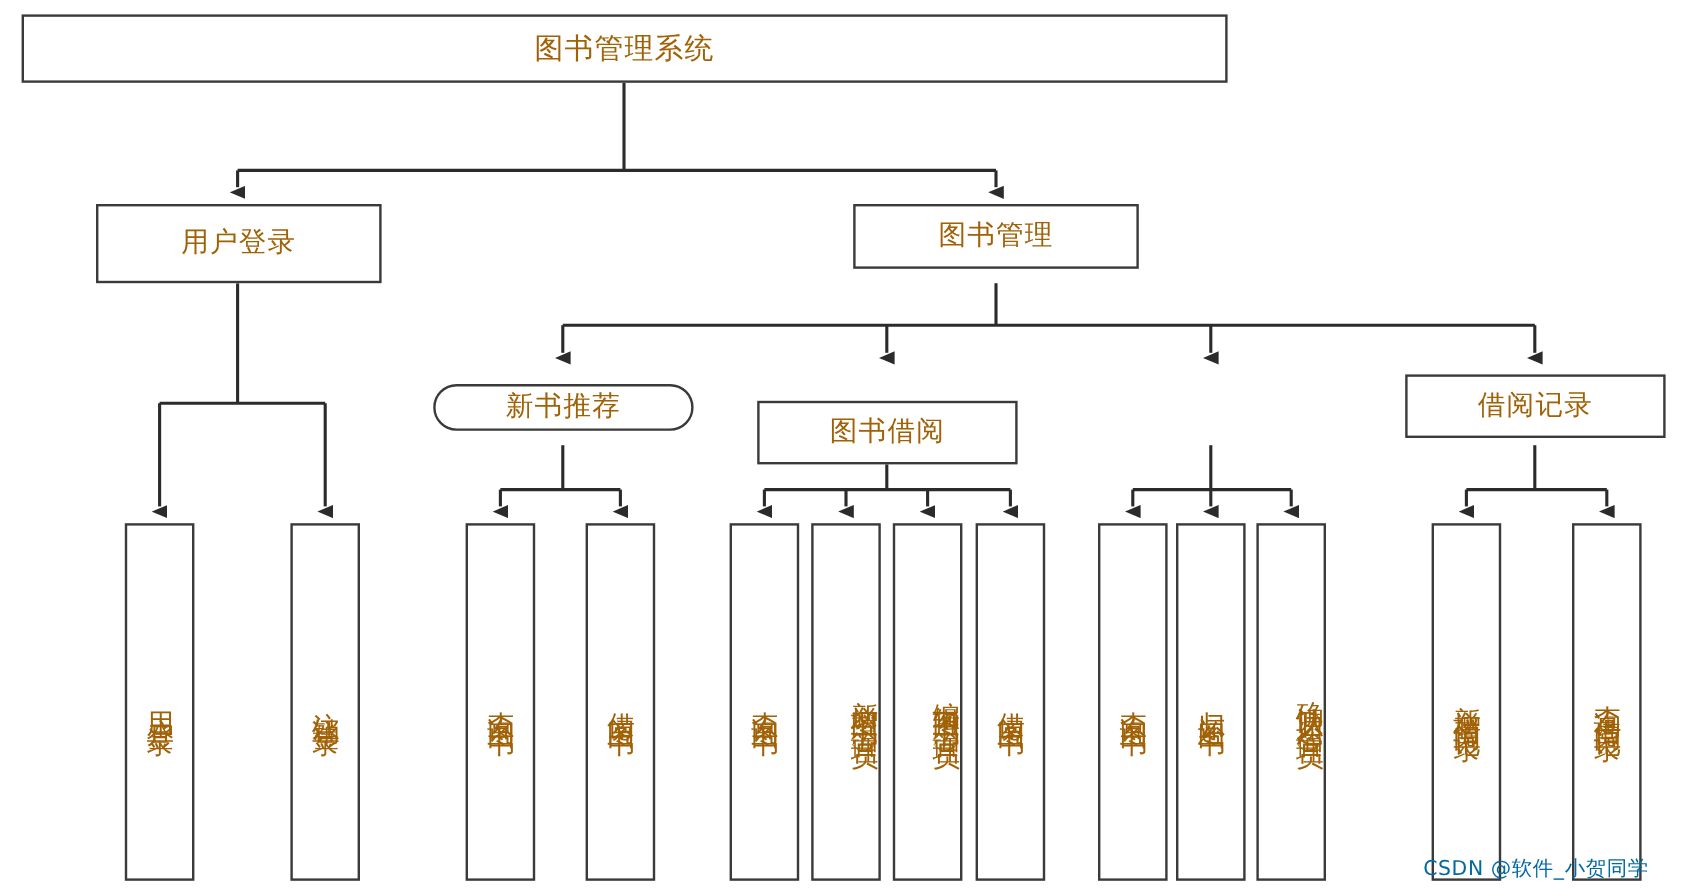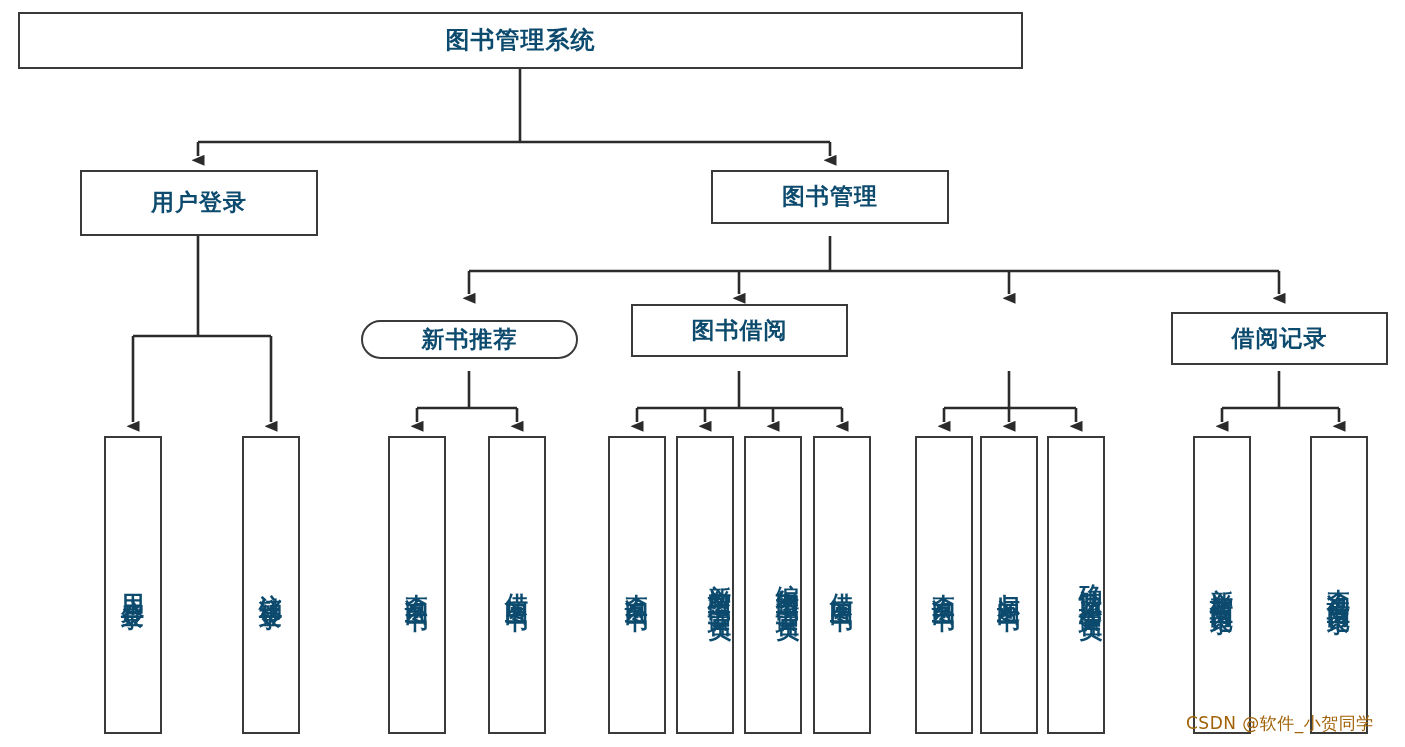--- a/index.html
+++ b/index.html
@@ -34,9 +34,8 @@
     display: flex;
     align-items: center;
     justify-content: center;
-    color: #0c4a6e;
+    color: #a16207;
     z-index: 2;
-    font-weight: bold;
   }
   .node.horiz {
     font-size: 23px;

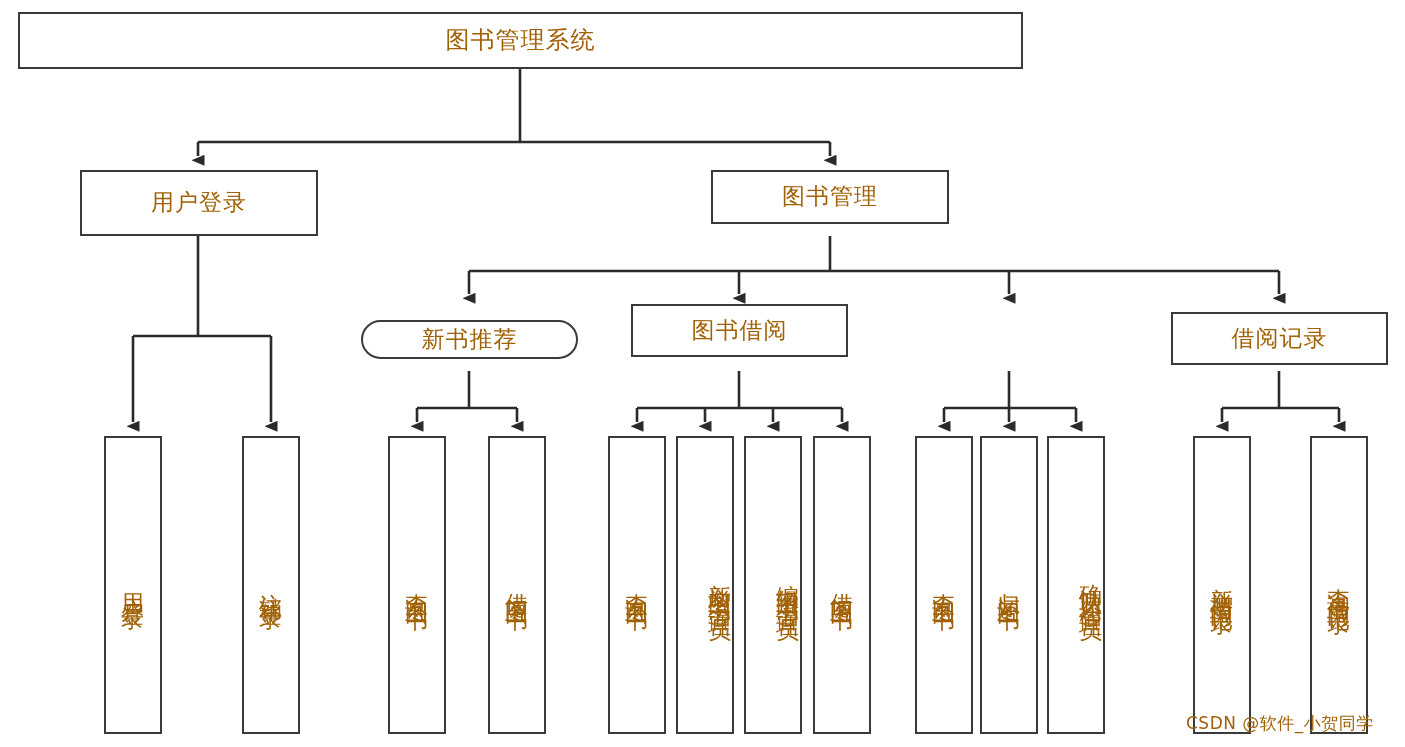--- a/index.html
+++ b/index.html
@@ -146,7 +146,7 @@
   <div class="node horiz" style="left:361px; top:320px; width:217px; height:39px;border-radius:23px;">
     <span>新书推荐</span>
   </div>
-  <div class="node horiz" style="left:631px; top:304px; width:217px; height:53px;align-items:center;">
+  <div class="node horiz" style="left:631px; top:334px; width:217px; height:53px;align-items:center;">
     <span>图书借阅</span>
   </div>
   <div class="node horiz" style="left:1171px; top:312px; width:217px; height:53px;">

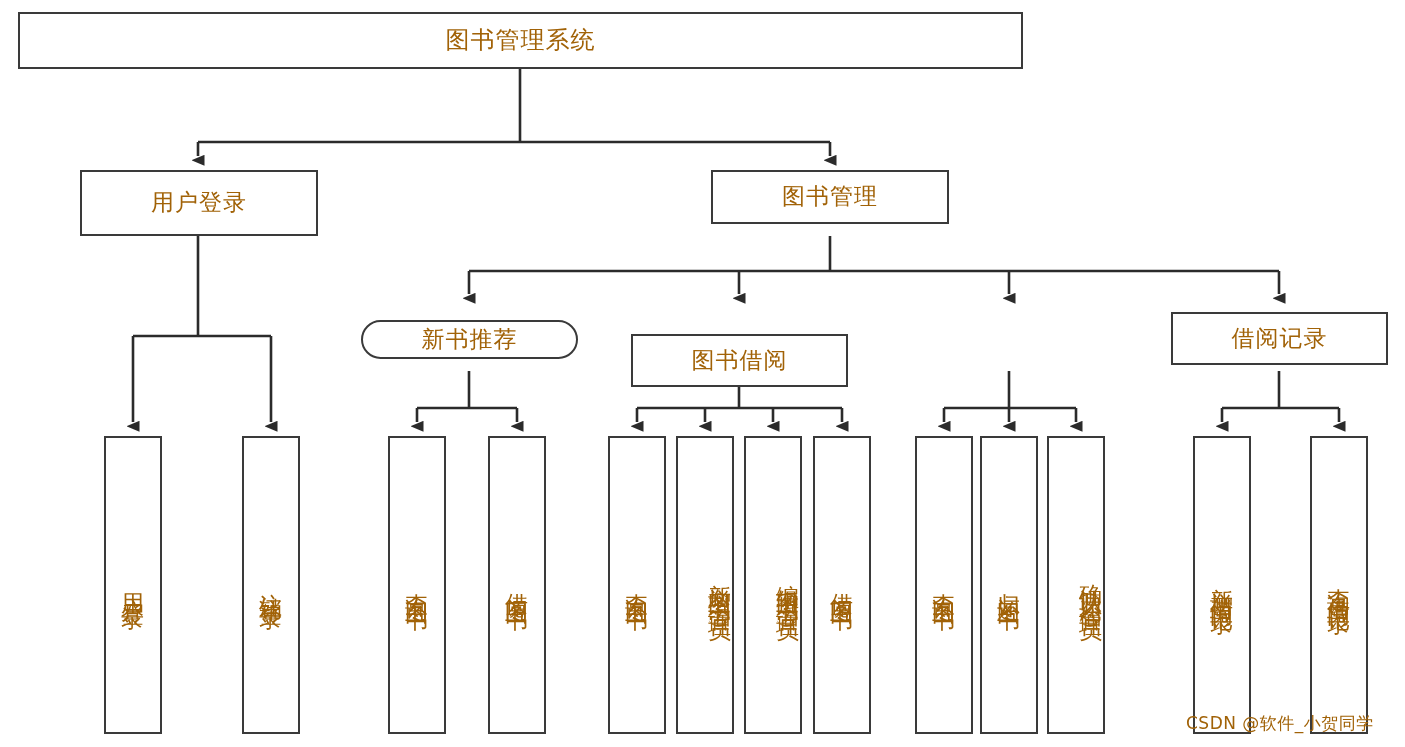--- a/index.html
+++ b/index.html
@@ -71,7 +71,7 @@
     left: 1186px;
     top: 712px;
     font-size: 17px;
-    color: #a16207;
+    color: #0369a1;
     white-space: nowrap;
     z-index: 3;
     letter-spacing: 0.5px;

